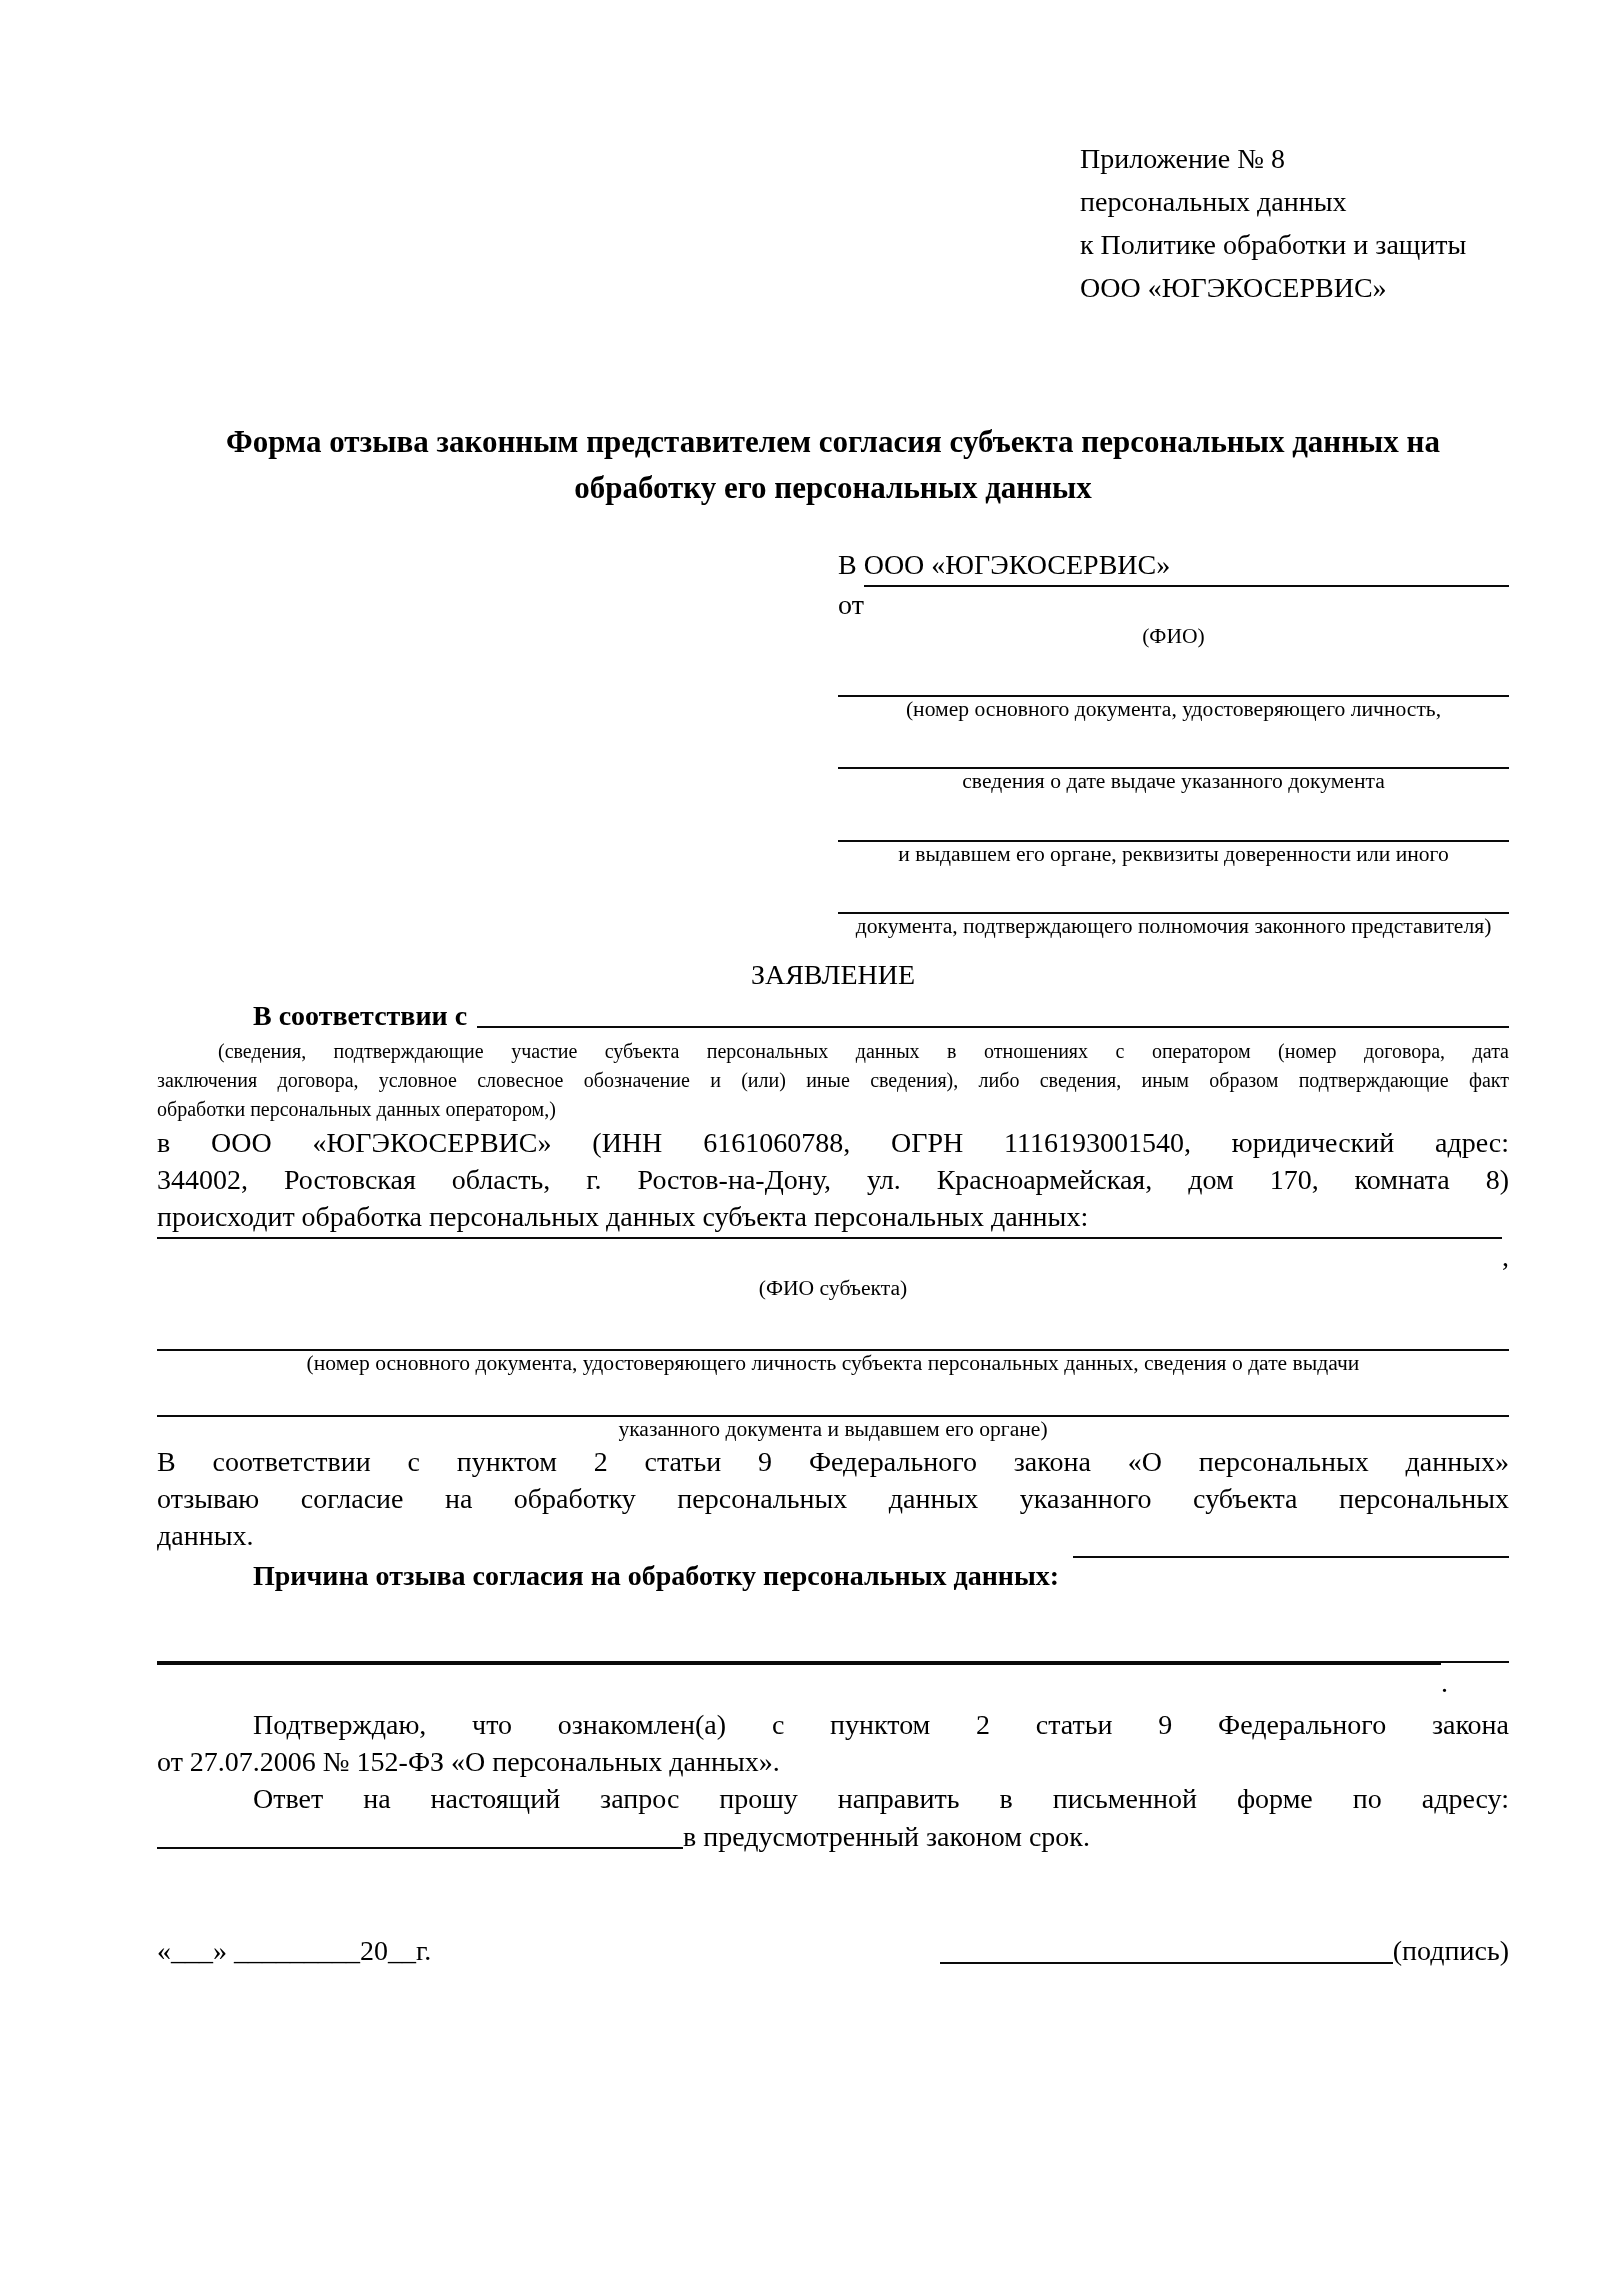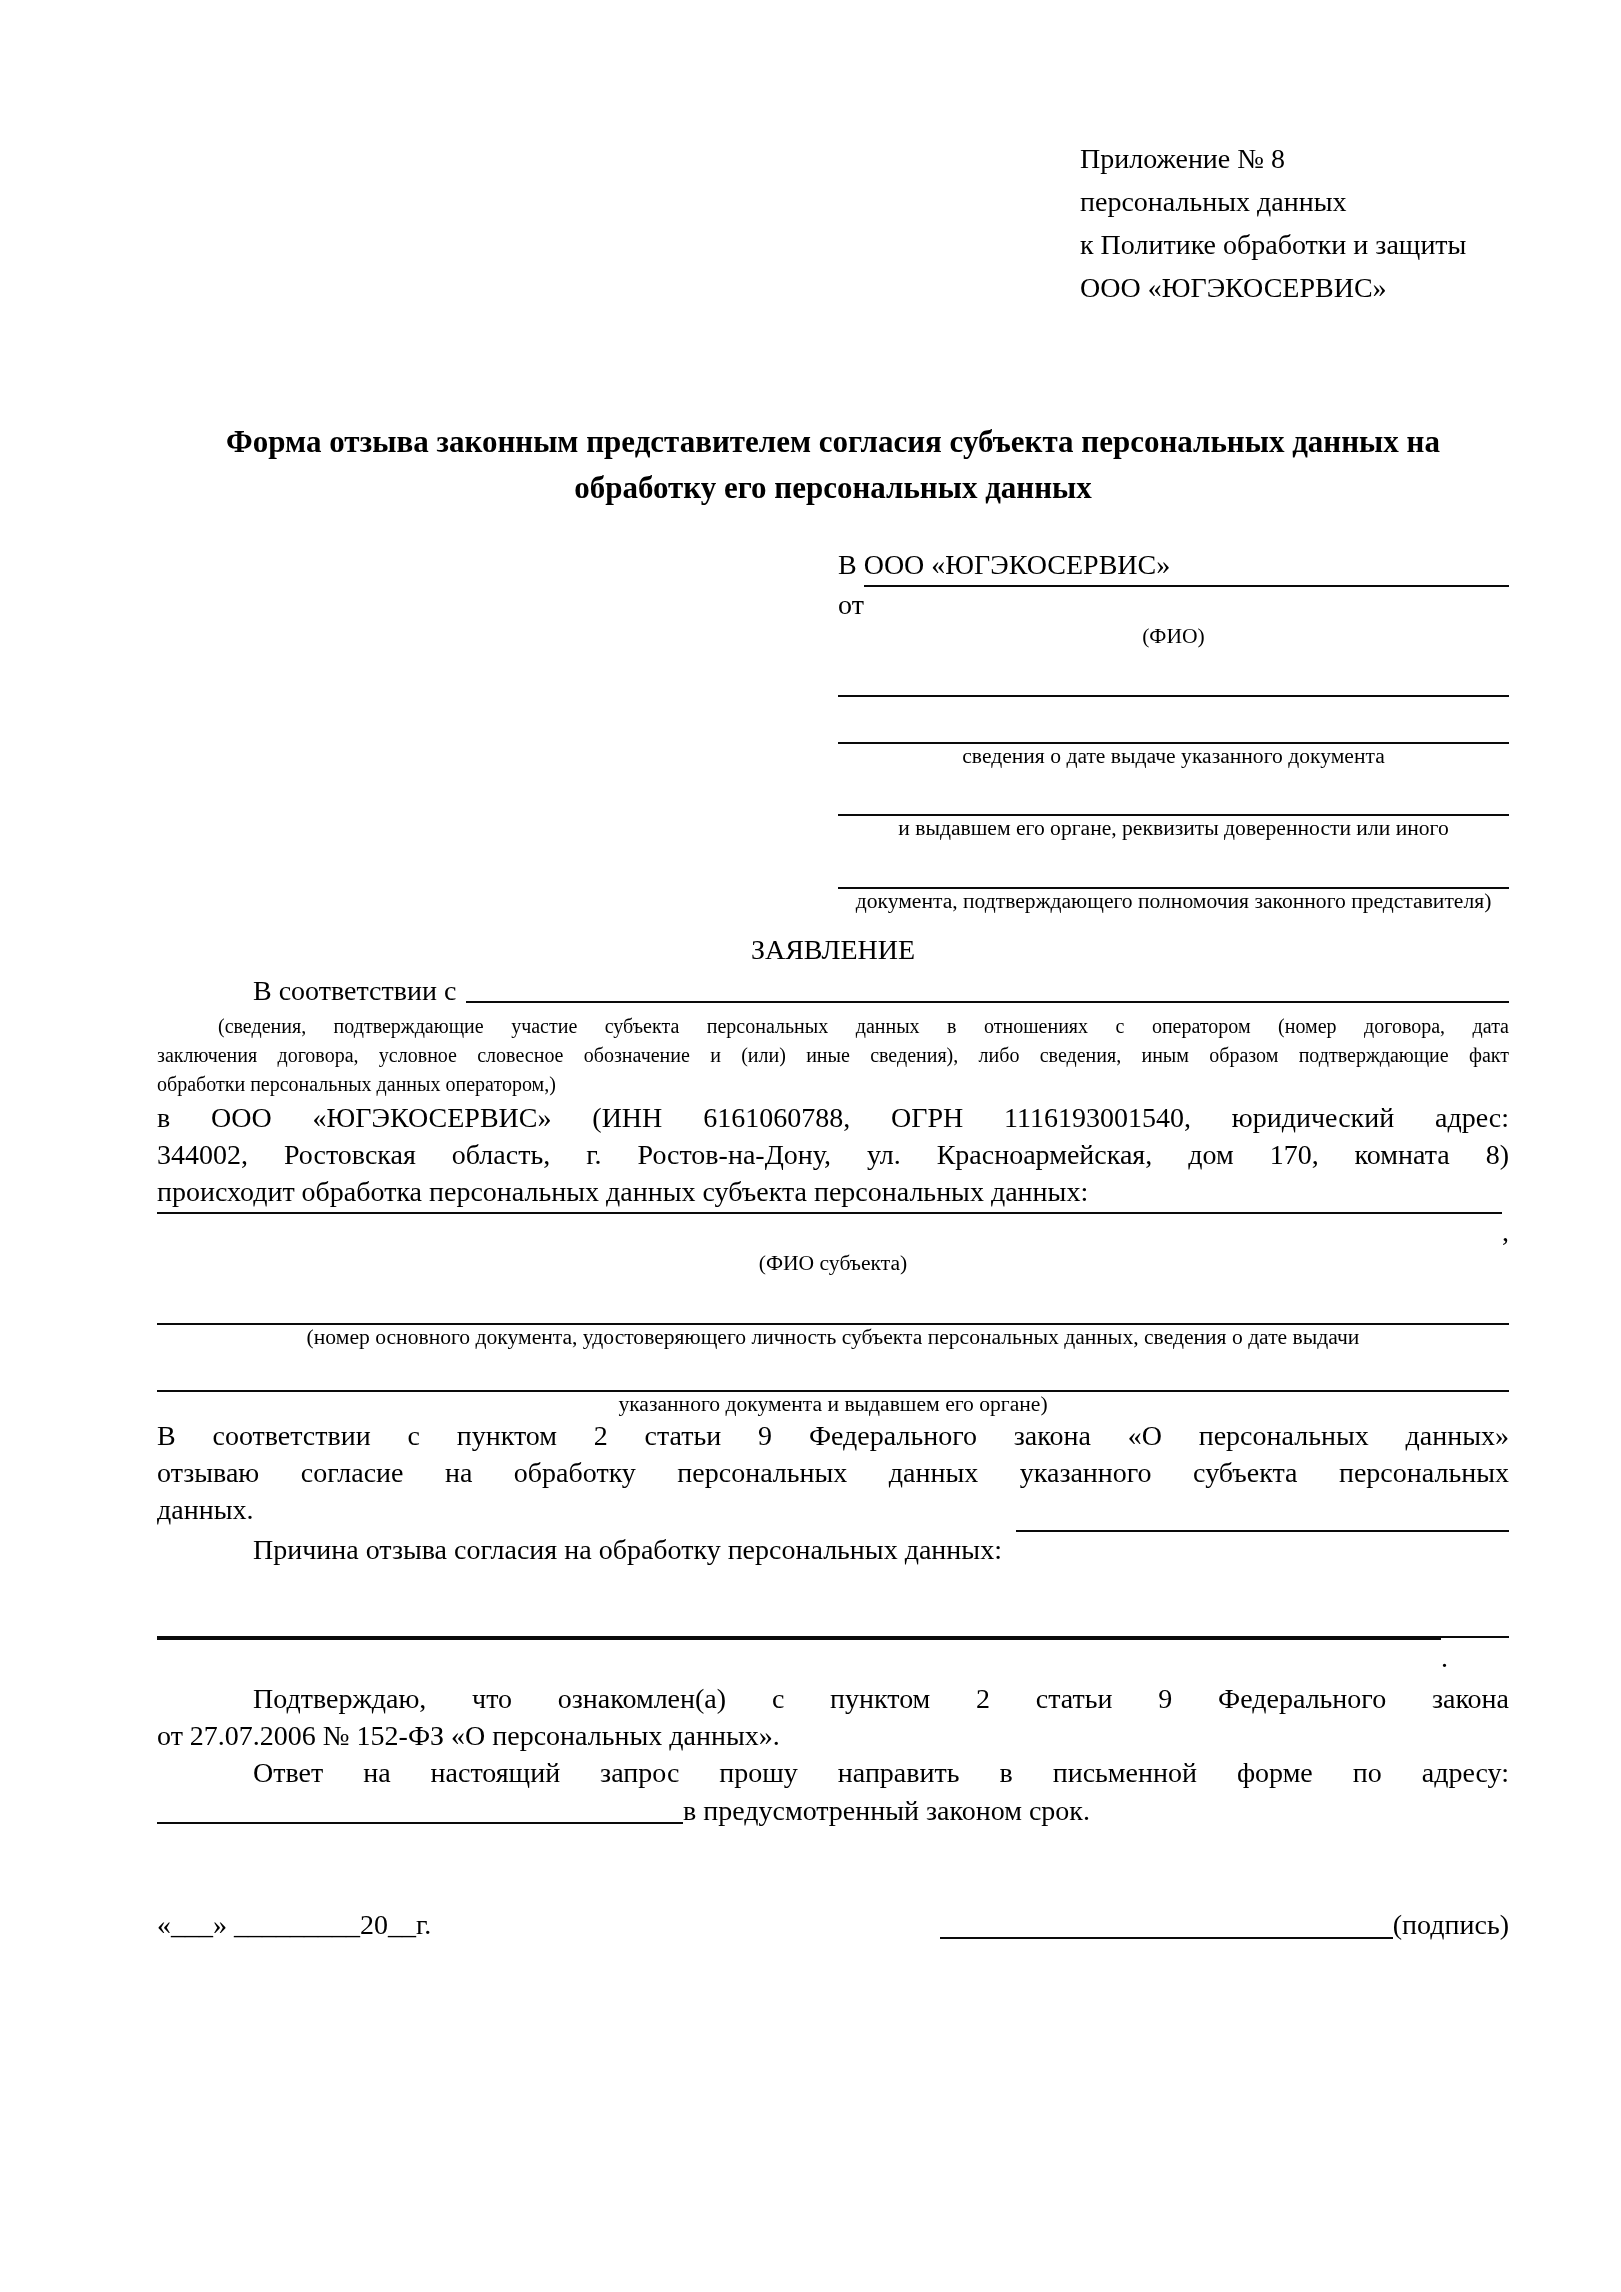--- a/index.html
+++ b/index.html
@@ -89,6 +89,7 @@
     <div class="acap">(ФИО)</div>
 
     <div class="aline"></div>
+    <div class="acap">(номер основного документа, удостоверяющего личность,</div>
 
     <div class="aline"></div>
     <div class="acap">сведения о дате выдаче указанного документа</div>

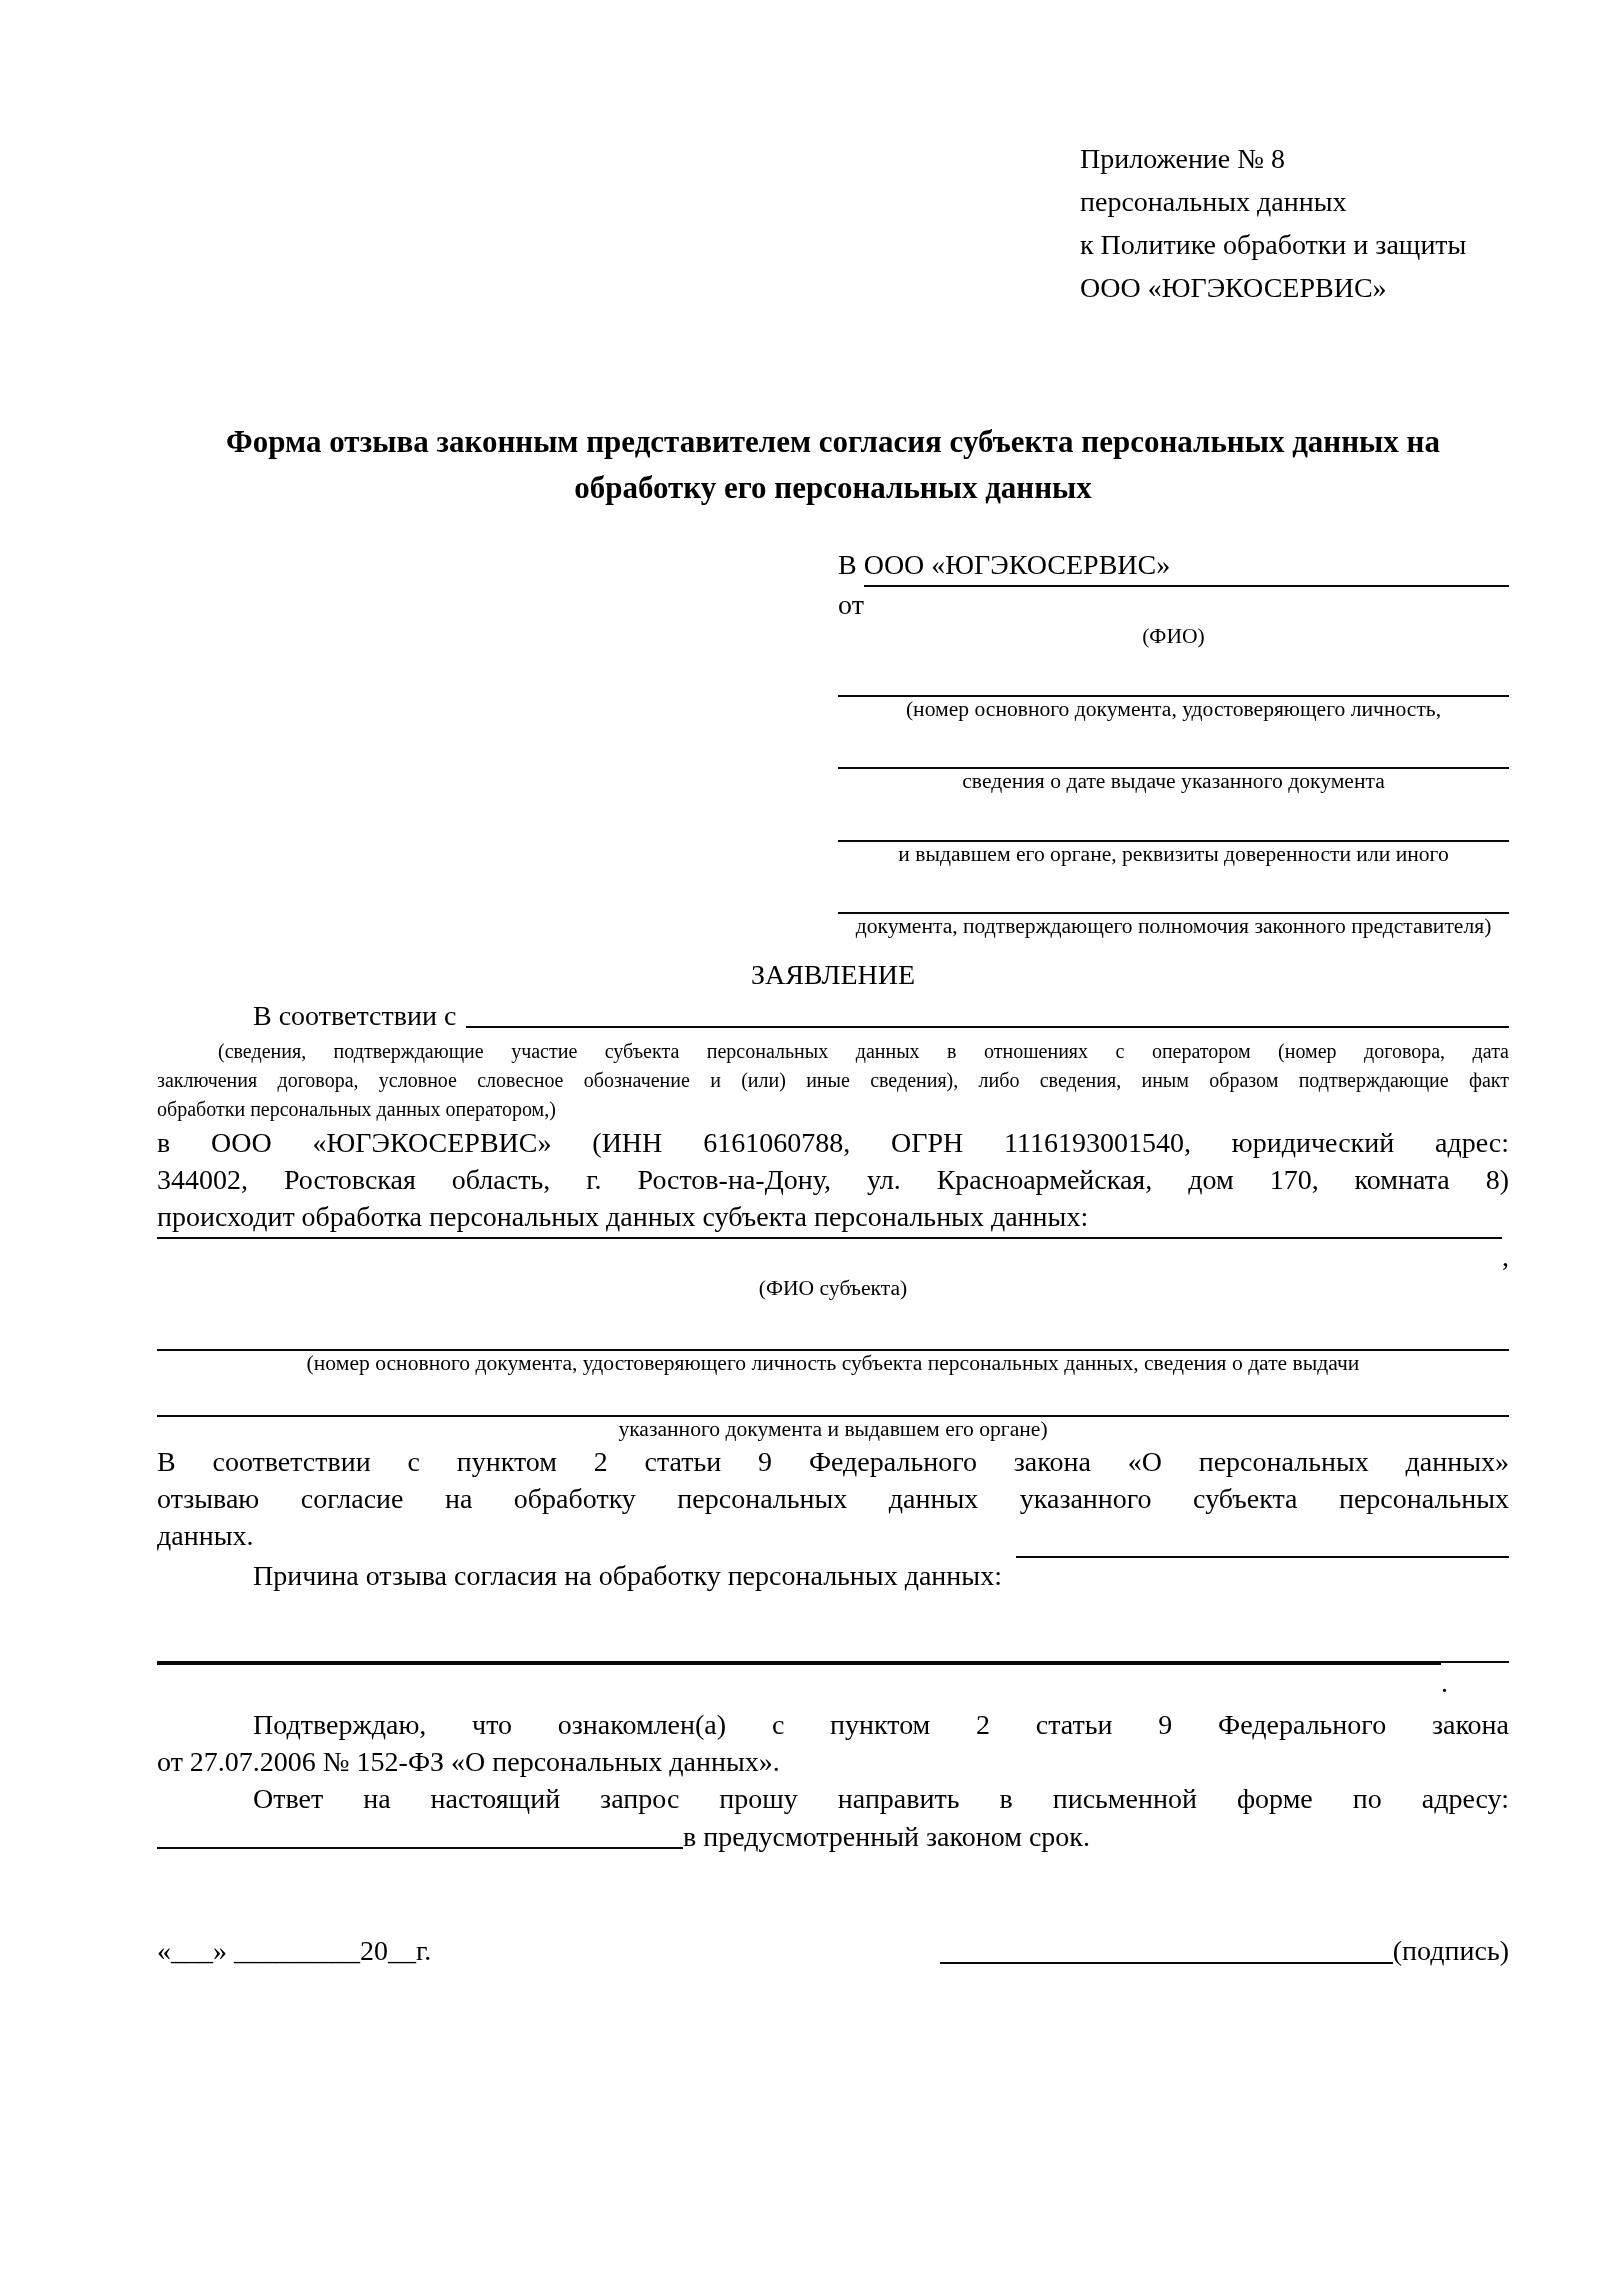--- a/index.html
+++ b/index.html
@@ -24,7 +24,7 @@
   .st { text-align: justify; text-align-last: justify; }  
   .ind  { text-indent: 96px; }
   .ind-sm { text-indent: 61px; }
-  .pl-ind { padding-left: 96px; }
+  .pl-ind { padding-left: 96px; font-weight: bold; }
   
   .appendix { margin-left: 923px; line-height: 43px; }
   

